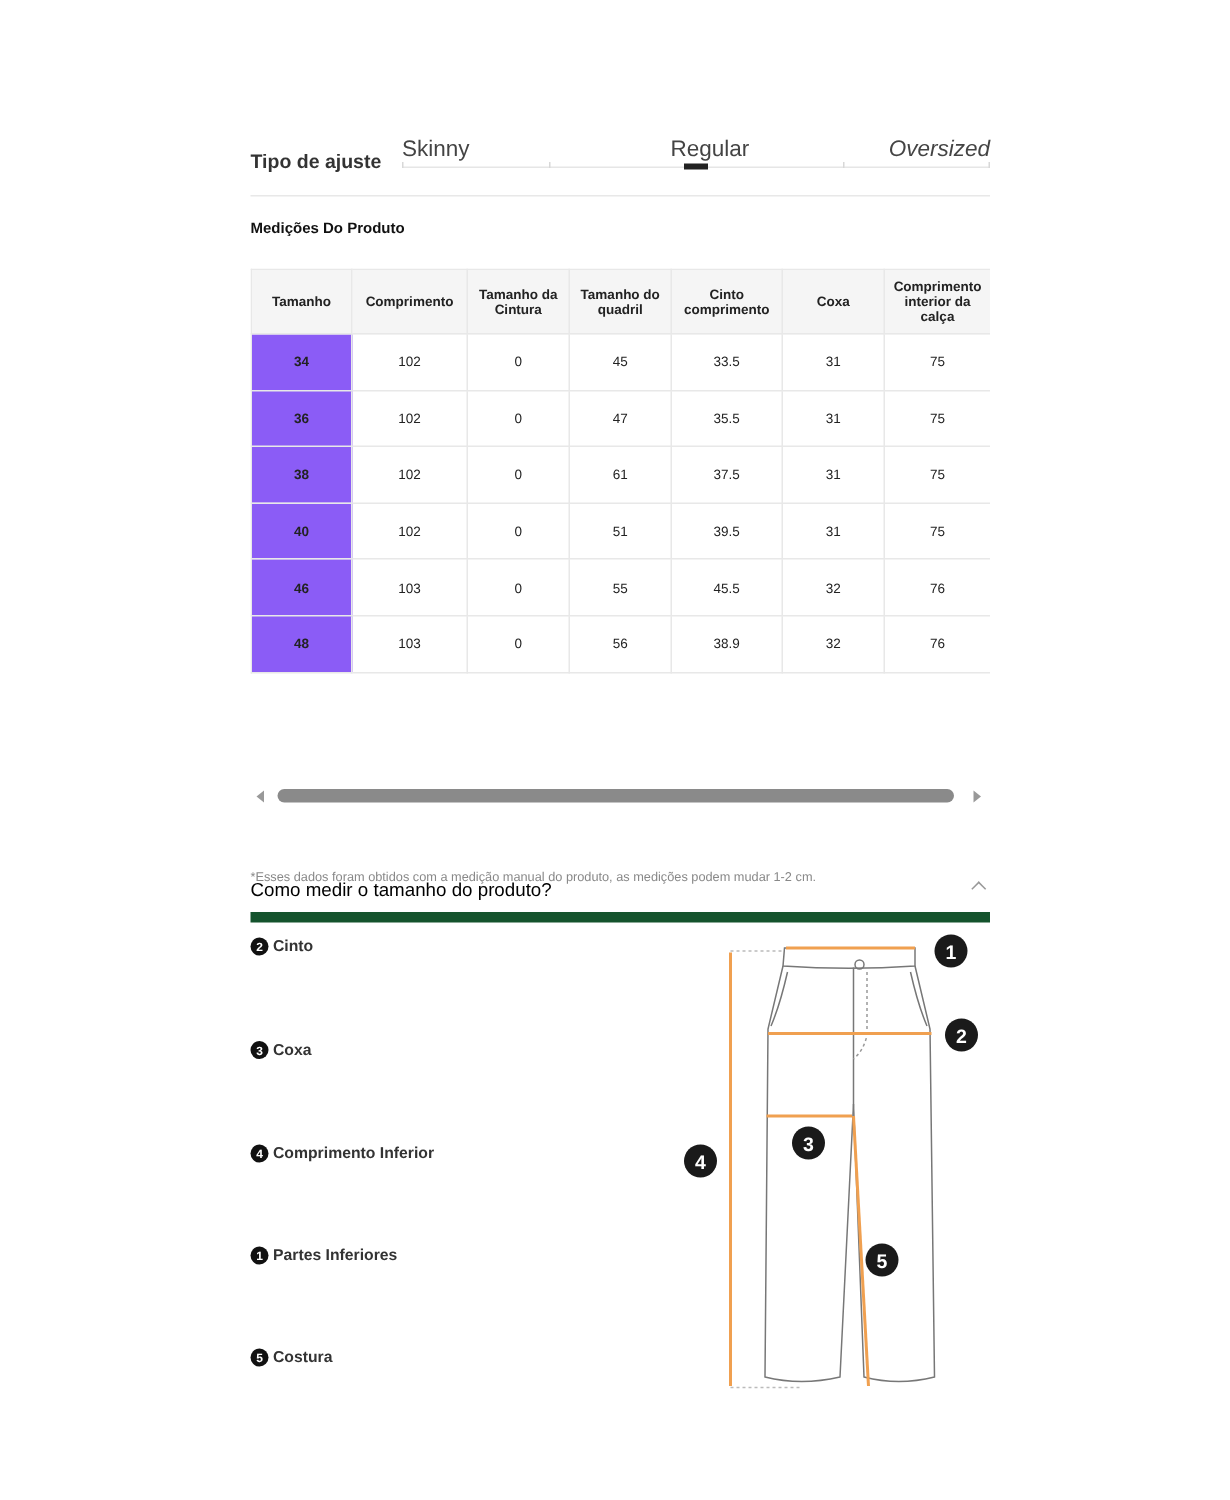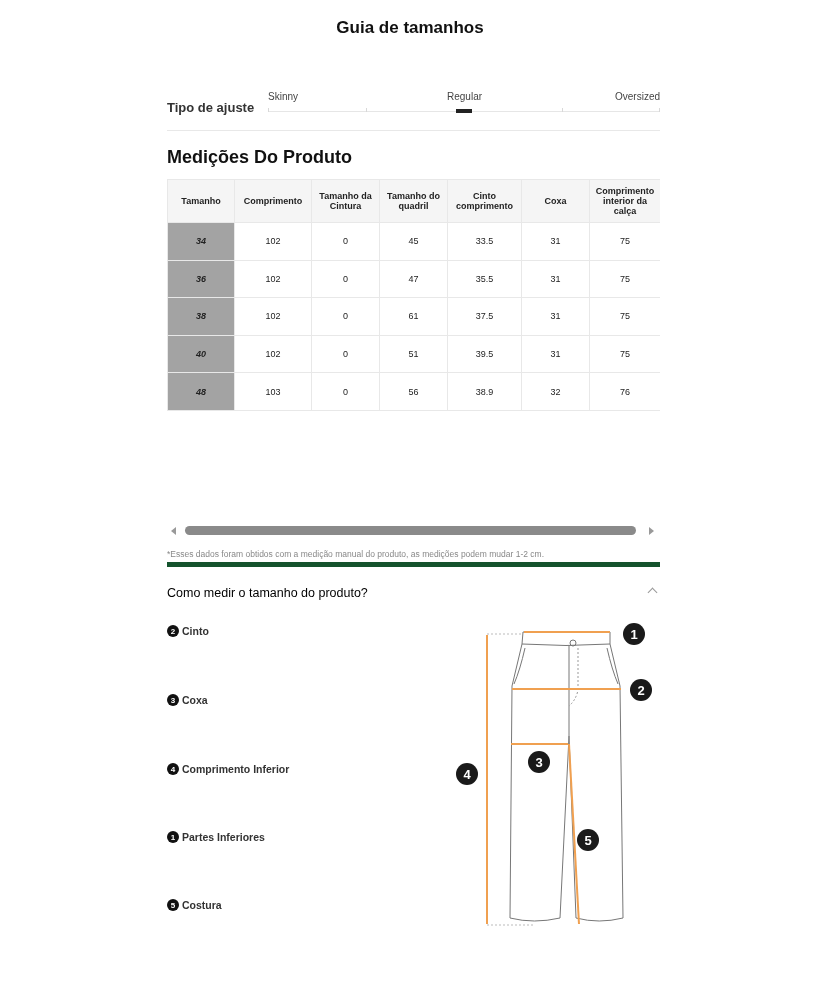--- a/index.html
+++ b/index.html
@@ -46,7 +46,6 @@
 <body>
 
 <div class="page">
-  <div class="title">Guia de tamanhos</div>
 
   <div class="content fit">
     <div class="fit-label">Tipo de ajuste</div>

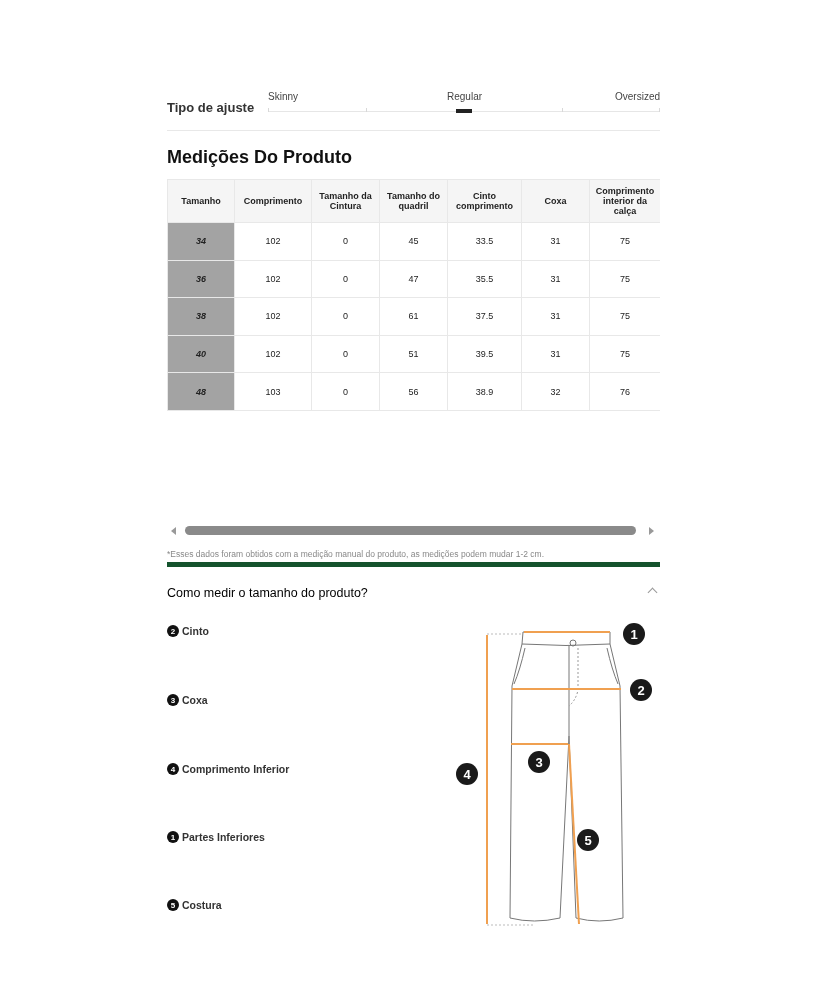--- a/index.html
+++ b/index.html
@@ -11,7 +11,7 @@
     .fit { top: 88px; height: 43px; border-bottom: 1px solid #e8e8e8; }
     .fit-label { position: absolute; left: 0; top: 12px; font-size: 13px; font-weight: bold; color: #333; }
     .fit-scale { position: absolute; left: 101px; right: 0; top: 0; height: 30px; }
-    .fit-opt { position: absolute; top: 3px; font-size: 10px; color: #444; }
+    .fit-opt { position: absolute; top: 3px; font-size: 15px; color: #444; }
     .fit-line { position: absolute; left: 0; right: 0; top: 23px; height: 1px; background: #e6e6e6; }
     .fit-tick { position: absolute; top: 20px; width: 1px; height: 4px; background: #d8d8d8; }
     .fit-marker { position: absolute; top: 21px; width: 16px; height: 4px; background: #222; }

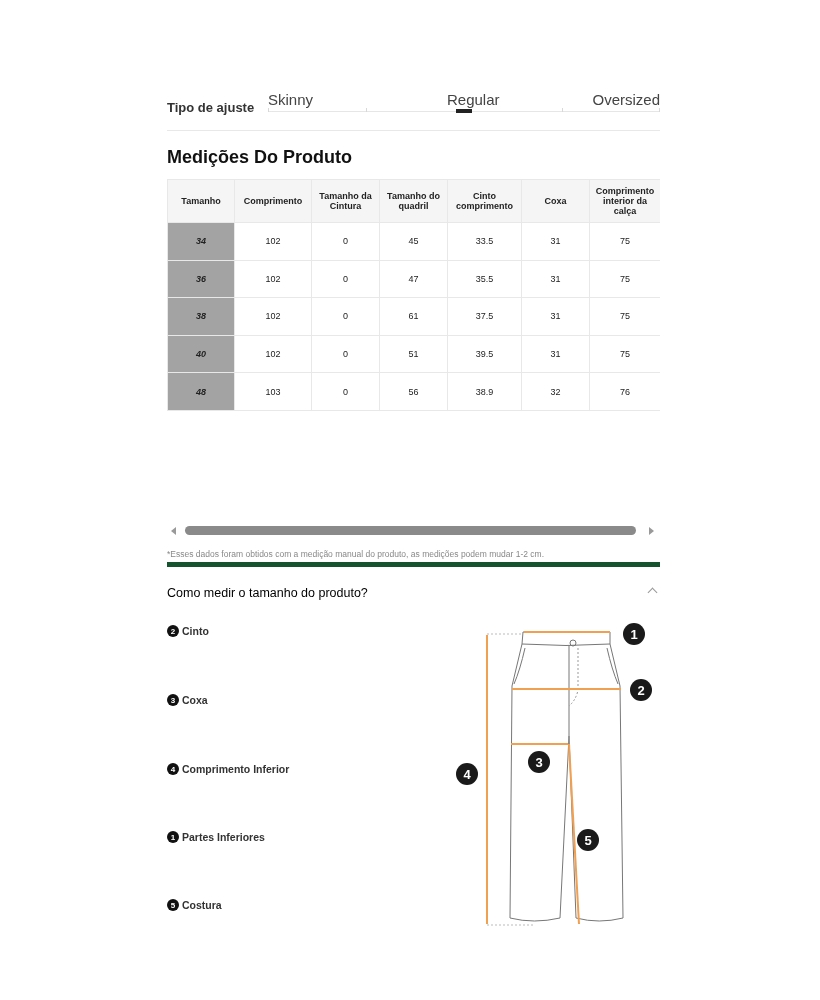--- a/index.html
+++ b/index.html
@@ -52,7 +52,7 @@
     <div class="fit-scale">
       <span class="fit-opt" style="left:0;">Skinny</span>
       <span class="fit-opt" style="left:179px;">Regular</span>
-      <span class="fit-opt" style="right:0;">Oversized</span>
+      <span class="fit-opt" style="right:0;font-style:italic;">Oversized</span>
       <div class="fit-line"></div>
       <div class="fit-tick" style="left:0;"></div>
       <div class="fit-tick" style="left:98px;"></div>

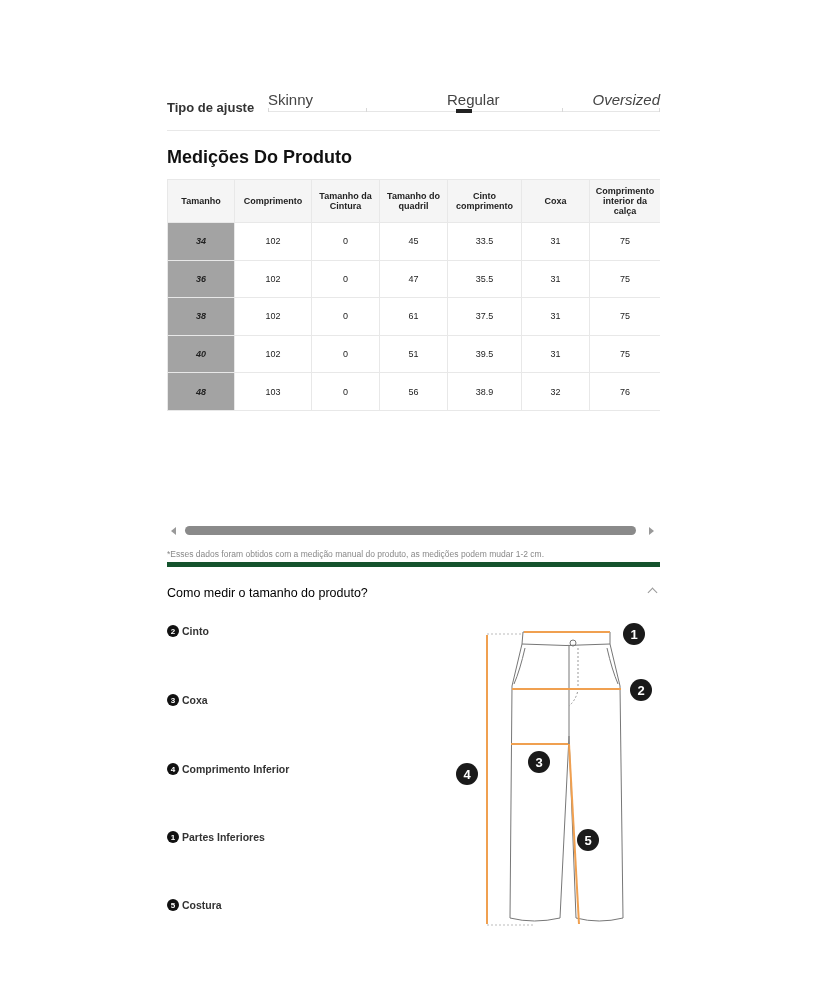--- a/index.html
+++ b/index.html
@@ -16,7 +16,7 @@
     .fit-tick { position: absolute; top: 20px; width: 1px; height: 4px; background: #d8d8d8; }
     .fit-marker { position: absolute; top: 21px; width: 16px; height: 4px; background: #222; }
 
-    .section-title { top: 147px; font-size: 18px; font-weight: bold; color: #111; }
+    .section-title { top: 147px; font-size: 10px; font-weight: bold; color: #111; }
 
     .table-wrap { top: 179px; height: 345px; overflow: hidden; }
     table { border-collapse: collapse; width: 493px; table-layout: fixed; }

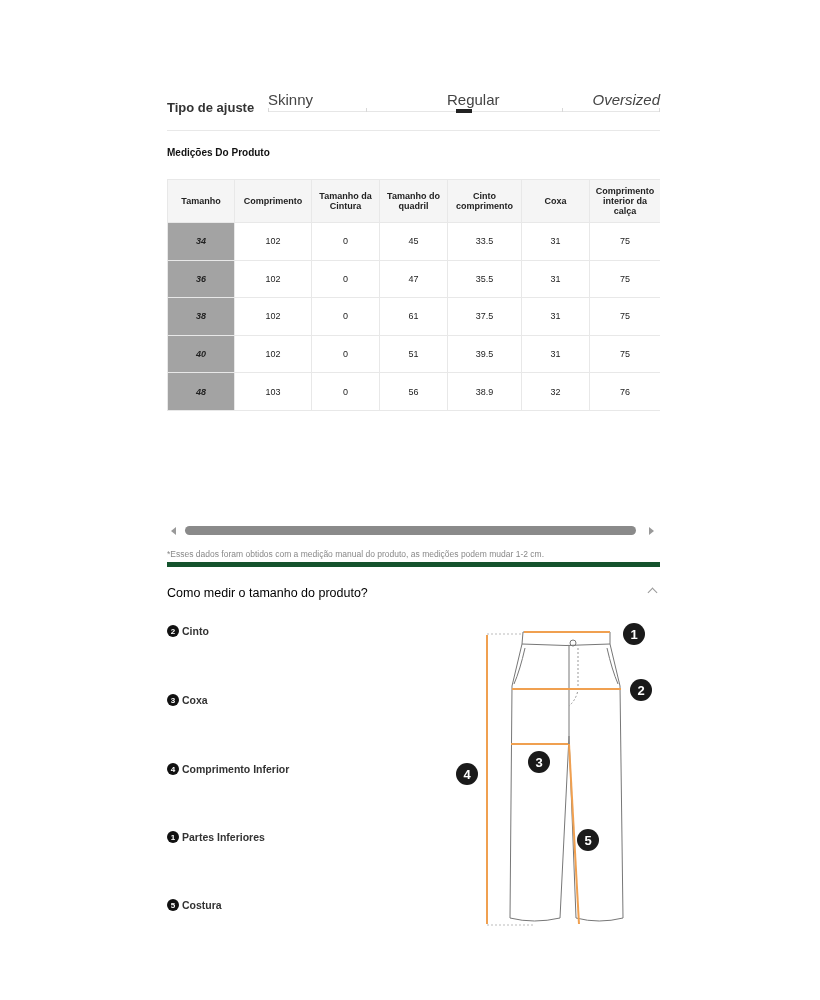--- a/index.html
+++ b/index.html
@@ -23,7 +23,7 @@
     th, td { border: 1px solid #e8e8e8; text-align: center; font-size: 9px; color: #222; }
     th { background: #f5f5f5; font-weight: bold; height: 43px; line-height: 10px; padding: 0 2px; }
     td { height: 37.6px; }
-    td.size { background: #a3a3a3; font-weight: bold; font-style: italic; }
+    td.size { background: #8b5cf6; font-weight: bold; }
 
     .scrollbar { top: 525px; height: 12px; }
     .sb-left { position: absolute; left: 4px; top: 2px; width: 0; height: 0; border-top: 4px solid transparent; border-bottom: 4px solid transparent; border-right: 5px solid #999; }

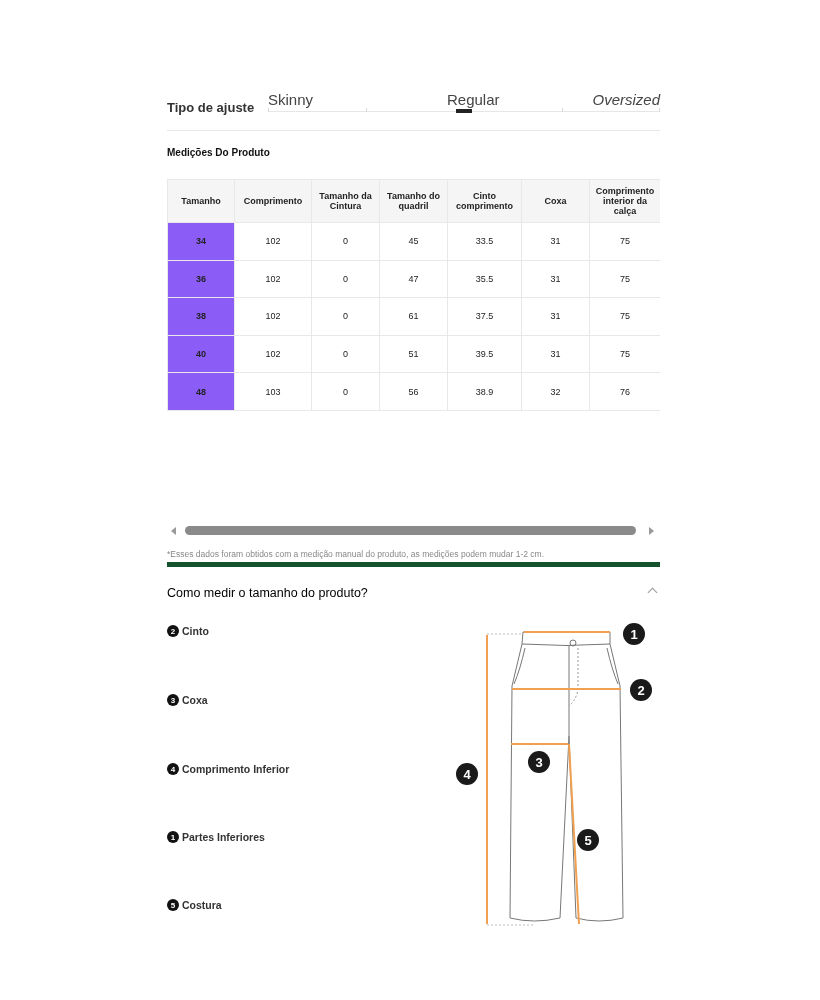--- a/index.html
+++ b/index.html
@@ -122,6 +122,15 @@
           <td>39.5</td>
           <td>31</td>
           <td>75</td>
+        </tr>
+        <tr>
+          <td class="size">46</td>
+          <td>103</td>
+          <td>0</td>
+          <td>55</td>
+          <td>45.5</td>
+          <td>32</td>
+          <td>76</td>
         </tr>
         <tr>
           <td class="size">48</td>

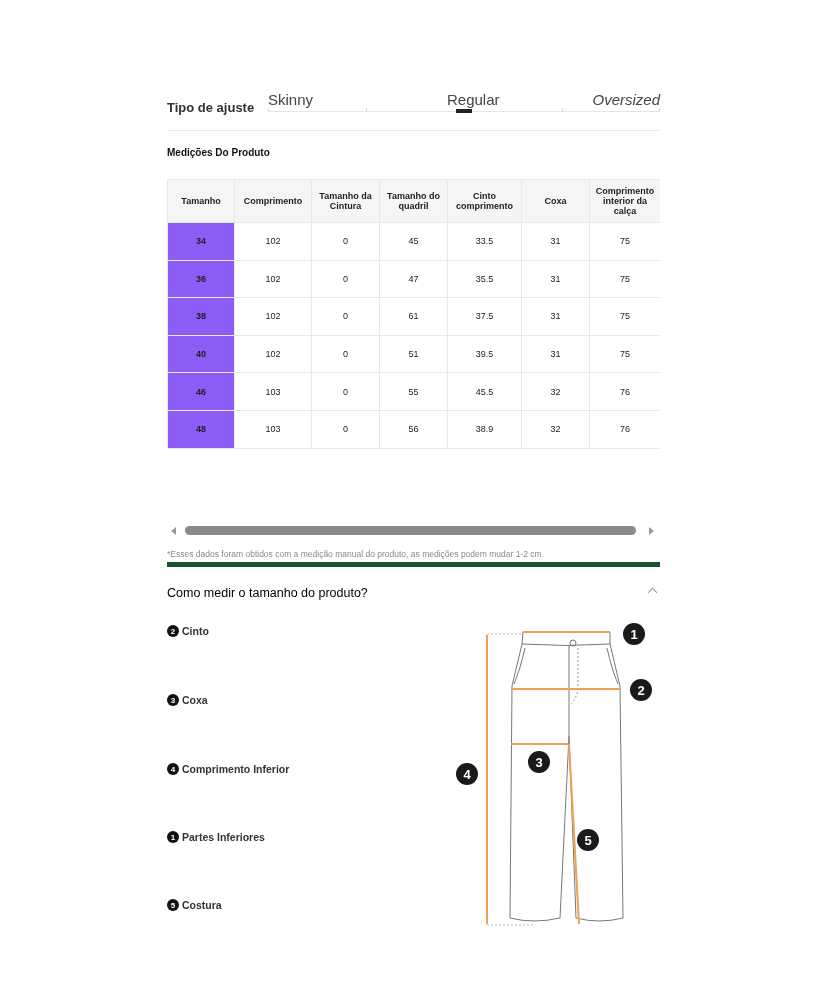--- a/index.html
+++ b/index.html
@@ -30,7 +30,7 @@
     .sb-right { position: absolute; right: 6px; top: 2px; width: 0; height: 0; border-top: 4px solid transparent; border-bottom: 4px solid transparent; border-left: 5px solid #999; }
     .sb-thumb { position: absolute; left: 18px; right: 24px; top: 1px; height: 9px; background: #8a8a8a; border-radius: 5px; }
 
-    .note { top: 549px; font-size: 8.5px; color: #888; padding-bottom: 3px; border-bottom: 5px solid #14532d; width: 493px; }
+    .note { top: 579px; font-size: 8.5px; color: #888; padding-bottom: 19px; border-bottom: 7px solid #14532d; width: 493px; }
 
     .howto { top: 586px; height: 16px; }
     .howto-title { position: absolute; left: 0; top: 0; font-size: 12.5px; color: #000000; }

